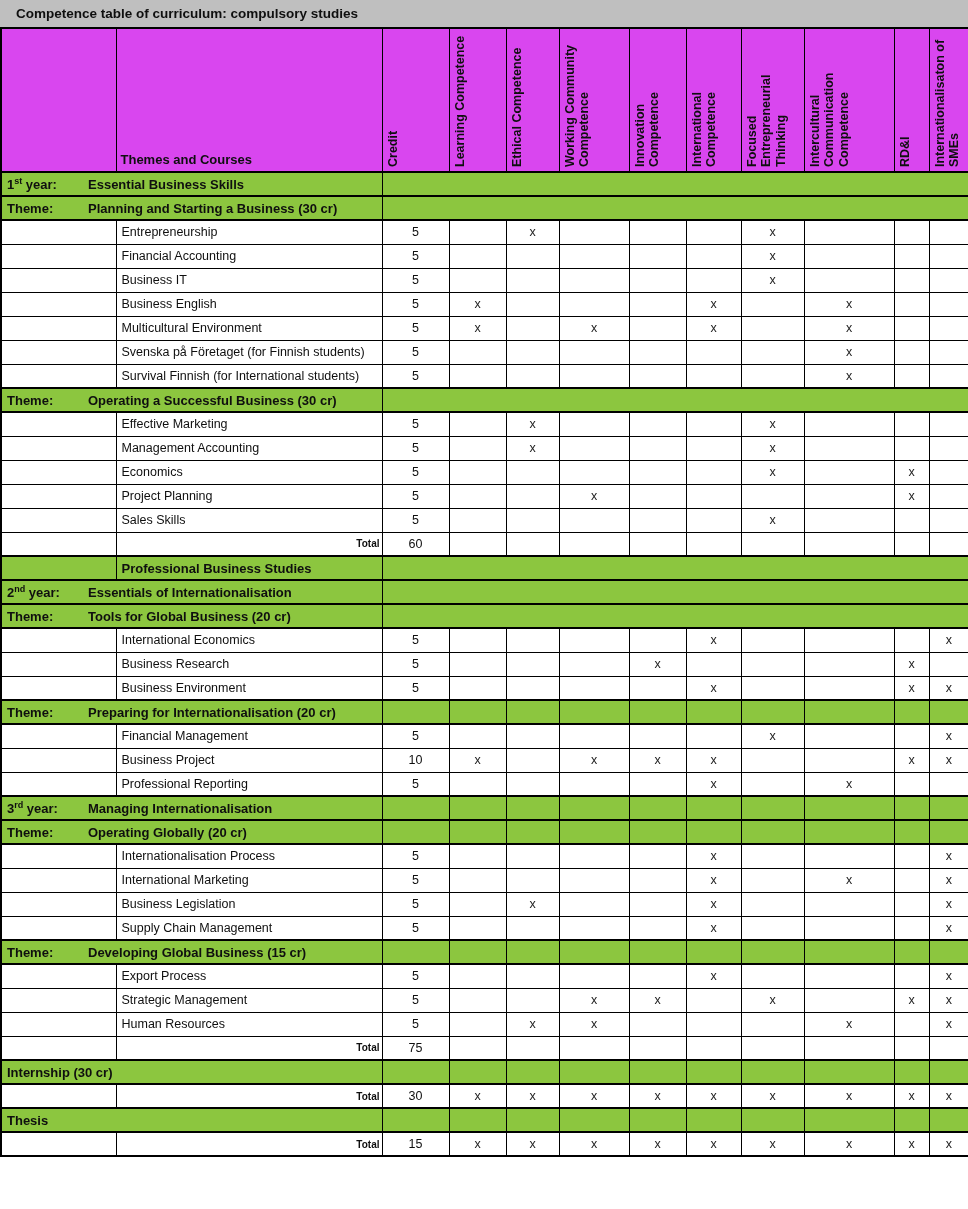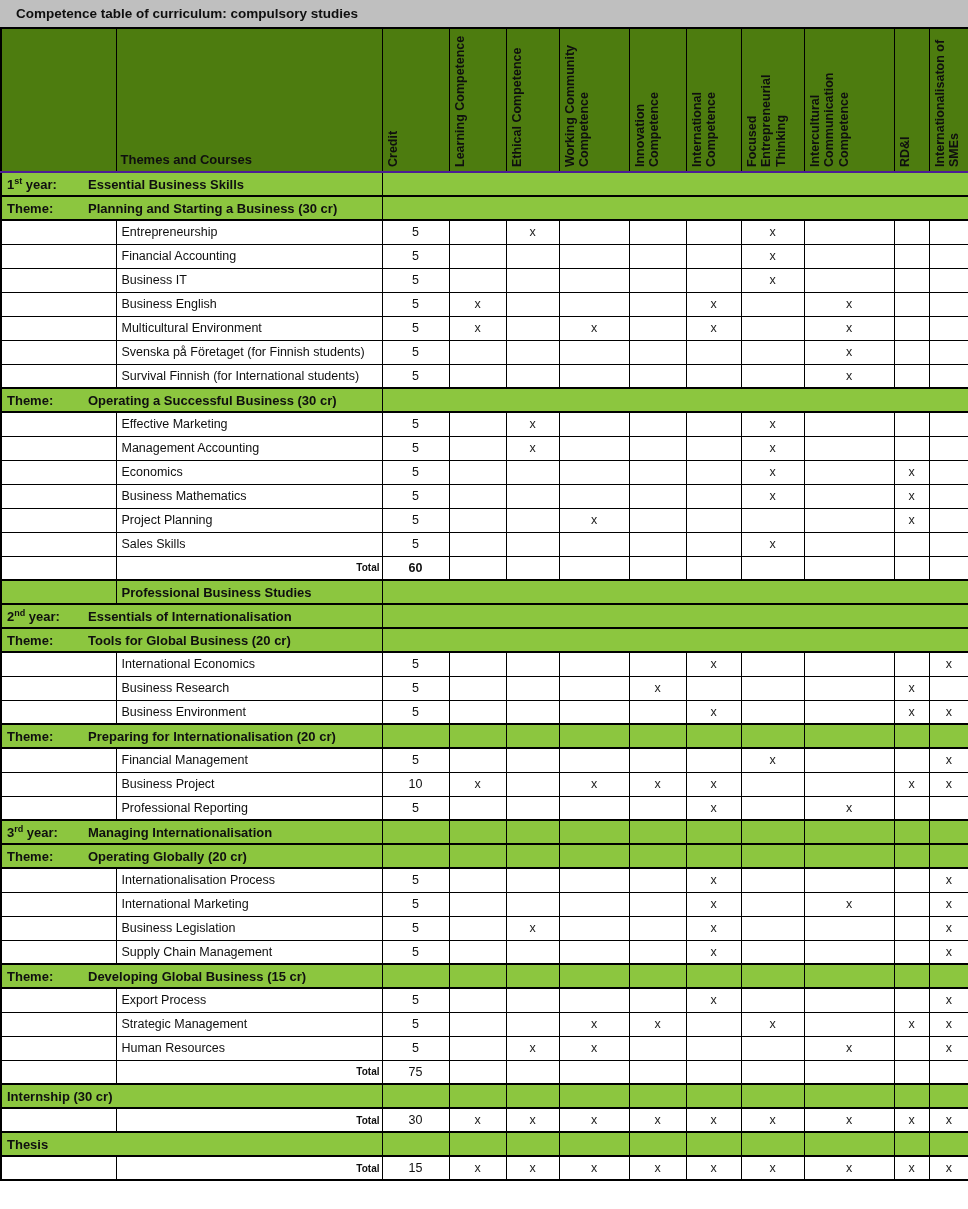--- a/index.html
+++ b/index.html
@@ -21,7 +21,7 @@
   }
   tr.data-row { height:24px;border-radius:12px; }
   tr.header-row { height:144px; }
-  tr.header-row td { background:#4d7c0f; border-bottom:2px solid #4c1d95; vertical-align:bottom;margin-left:24px; }
+  tr.header-row td { background:#d946ef; border-bottom:2px solid #000000; vertical-align:bottom;margin-left:24px; }
 
   .vwrap {
     writing-mode:vertical-rl; transform:rotate(180deg);

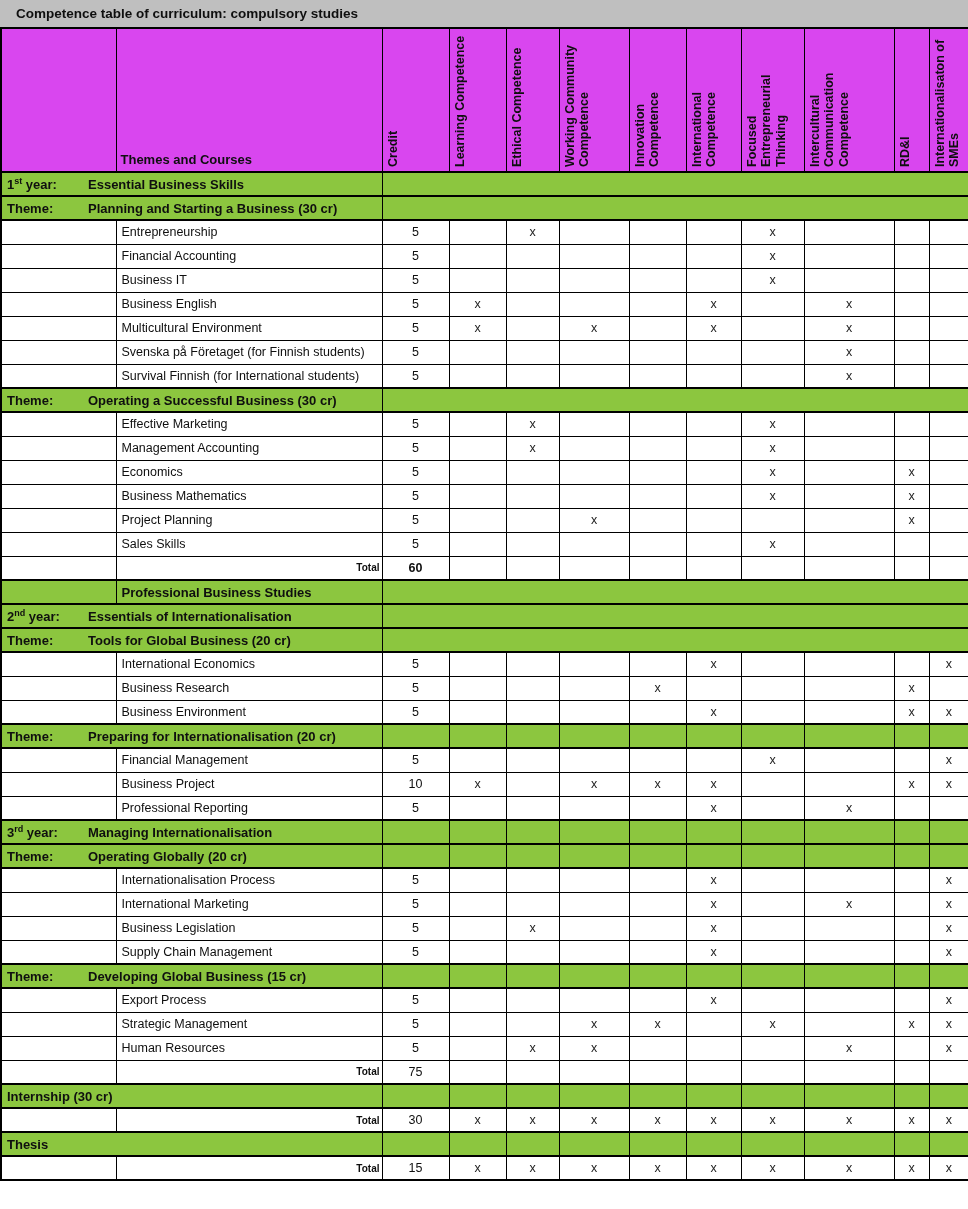--- a/index.html
+++ b/index.html
@@ -252,20 +252,6 @@
       </tr>
       <tr class="data-row">
         <td></td>
-        <td class="course">Business Mathematics</td>
-        <td class="num">5</td>
-        <td class="mark"></td>
-        <td class="mark"></td>
-        <td class="mark"></td>
-        <td class="mark"></td>
-        <td class="mark"></td>
-        <td class="mark">x</td>
-        <td class="mark"></td>
-        <td class="mark">x</td>
-        <td class="mark"></td>
-      </tr>
-      <tr class="data-row">
-        <td></td>
         <td class="course">Project Planning</td>
         <td class="num">5</td>
         <td class="mark"></td>

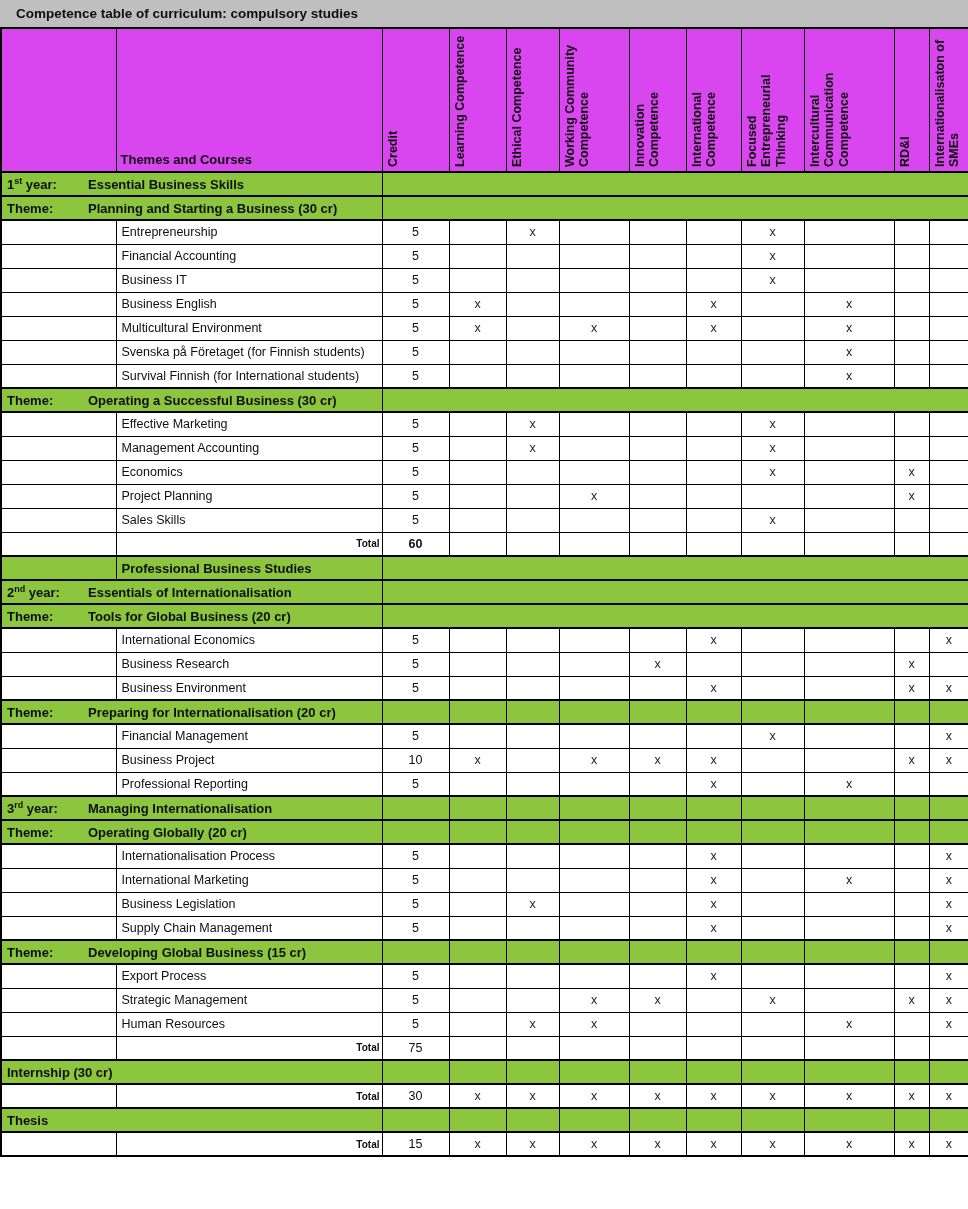--- a/index.html
+++ b/index.html
@@ -40,7 +40,7 @@
   td.course { padding-left:5px; }
   td.total-lbl { font-weight:bold; font-size:10px; text-align:right; padding-right:2px; }
   td.num { text-align:center; }
-  td.num.bold { font-weight:bold; }
+  td.num.bold { font-weight:normal; }
   td.mark { text-align:center; color:#222; }
 </style>
 </head>

